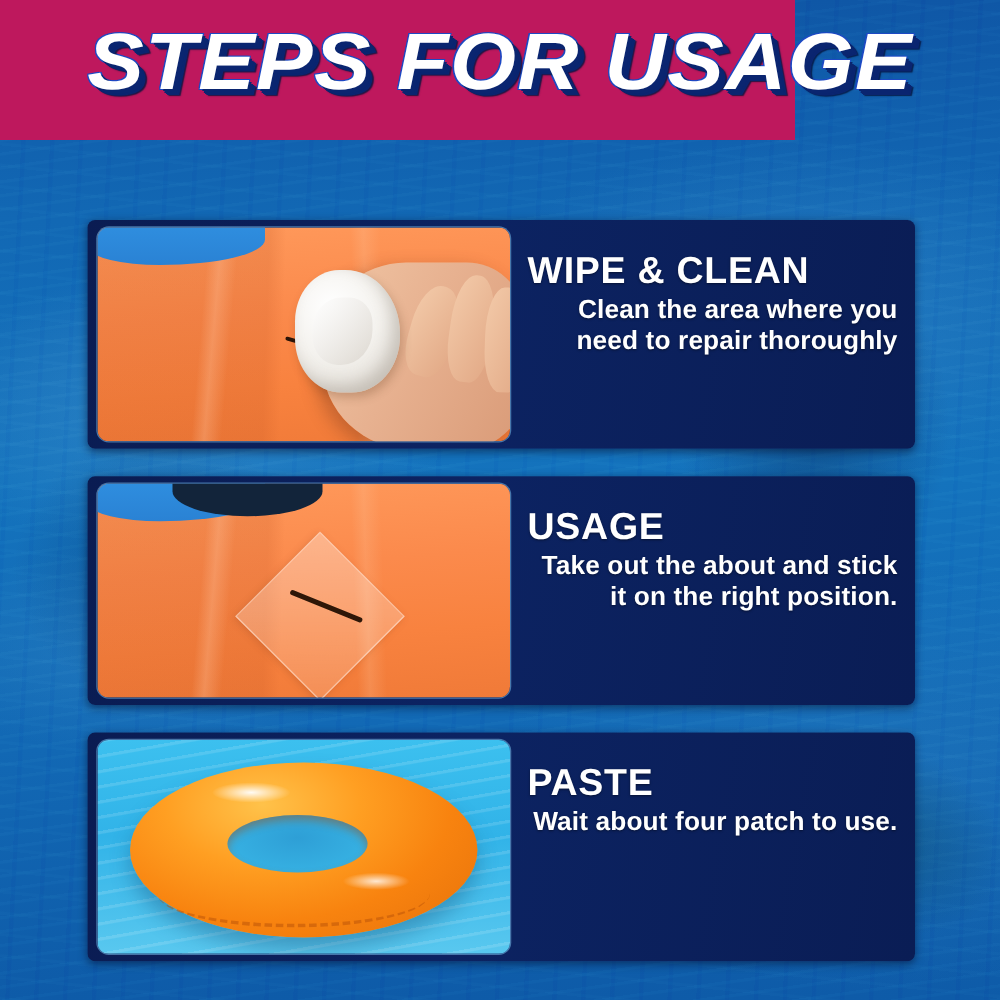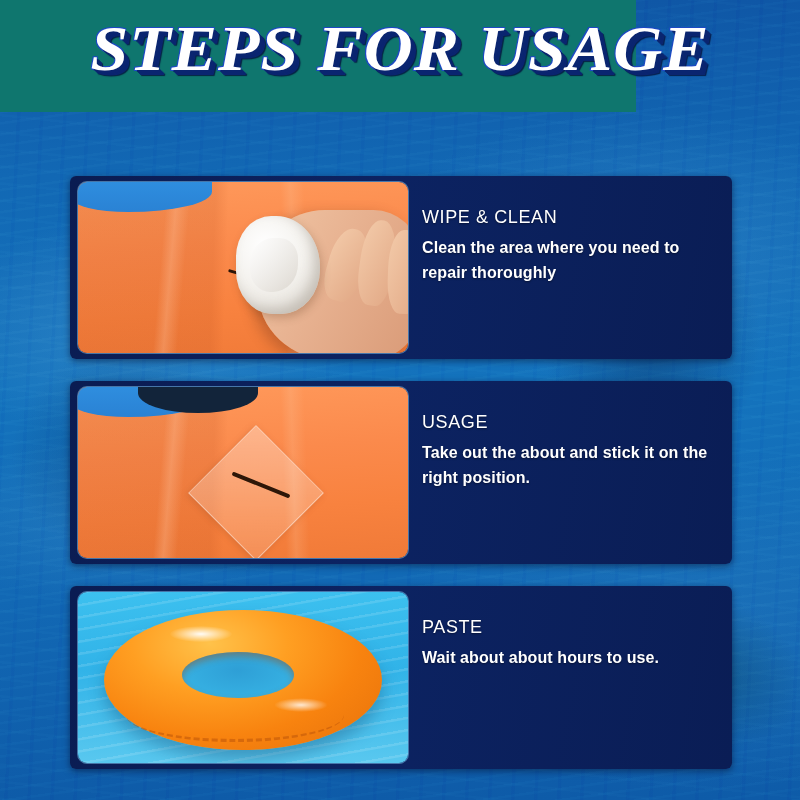--- a/index.html
+++ b/index.html
@@ -53,7 +53,7 @@
   
   .header{
     position:absolute; left:0; top:0; width:636px; height:112px;
-    background:#0f766e; z-index:5;font-family:Liberation Serif, serif;
+    background:#be185d; z-index:5;
   }
   .header-title{
     position:absolute; left:0; top:17px; width:800px;

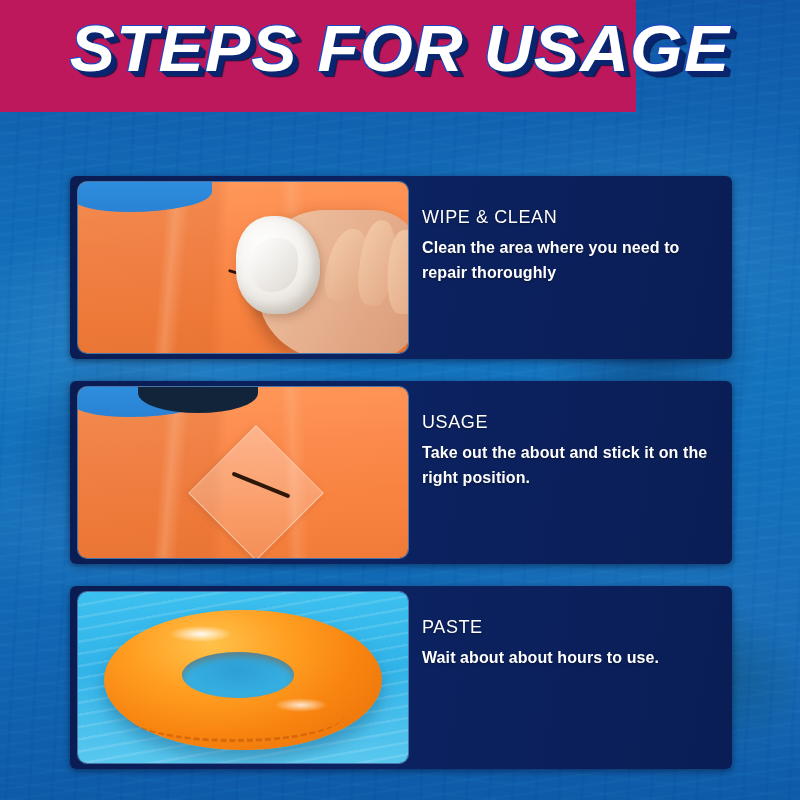--- a/index.html
+++ b/index.html
@@ -102,9 +102,9 @@
     color:#ffffff;
   }
   .step-heading{
-    font-size:18px;
+    font-size:30px;
     line-height:30px;
-    font-weight:normal;
+    font-weight:bold;
     letter-spacing:.6px;
     margin-bottom:3px;
     text-shadow:0 1px 2px rgba(0,0,0,.45);

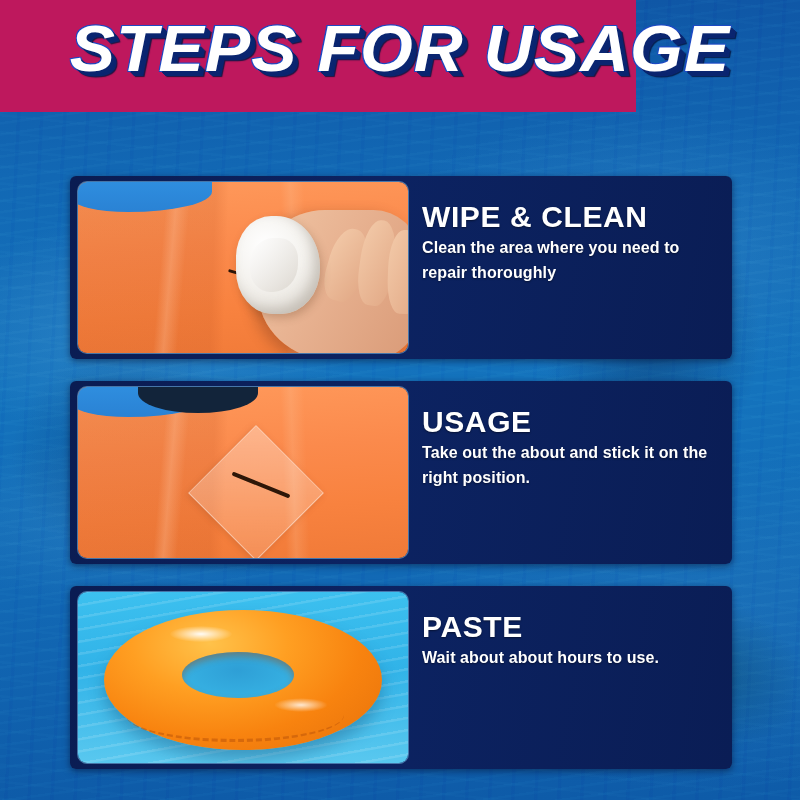--- a/index.html
+++ b/index.html
@@ -110,11 +110,12 @@
     text-shadow:0 1px 2px rgba(0,0,0,.45);
   }
   .step-body{
-    font-size:16px;
+    font-size:21px;
     line-height:25px;
     font-weight:bold;
     letter-spacing:.1px;
     text-shadow:0 1px 2px rgba(0,0,0,.45);
+    text-align:right;
   }
 
   

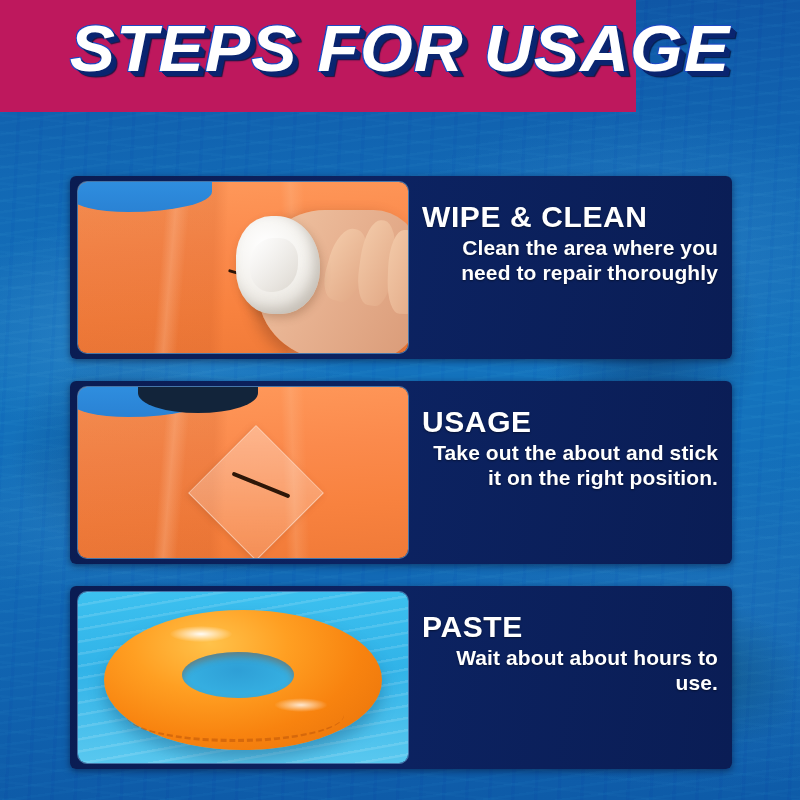--- a/index.html
+++ b/index.html
@@ -285,7 +285,7 @@
     </div>
     <div class="step-text">
       <div class="step-heading">PASTE</div>
-      <div class="step-body">Wait about about hours to use.</div>
+      <div class="step-body">Wait about four patch to use.</div>
     </div>
   </div>
 

